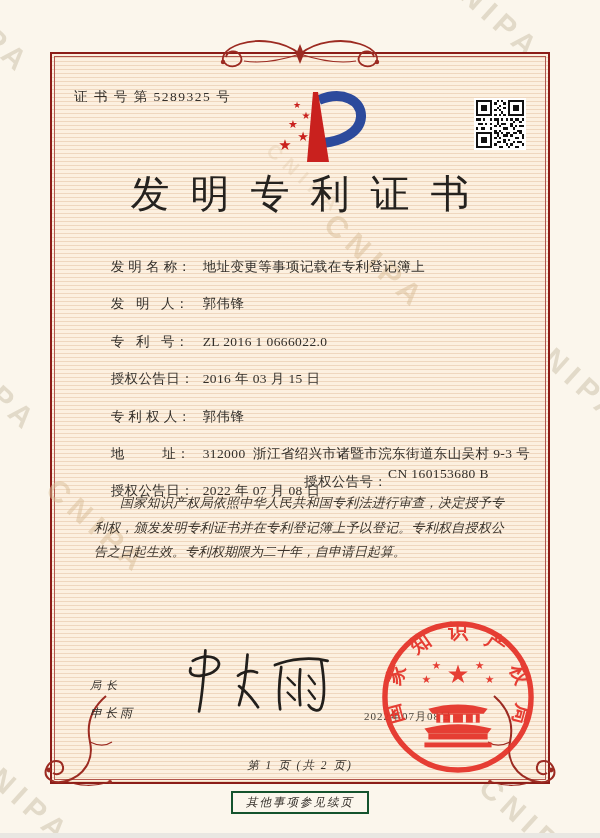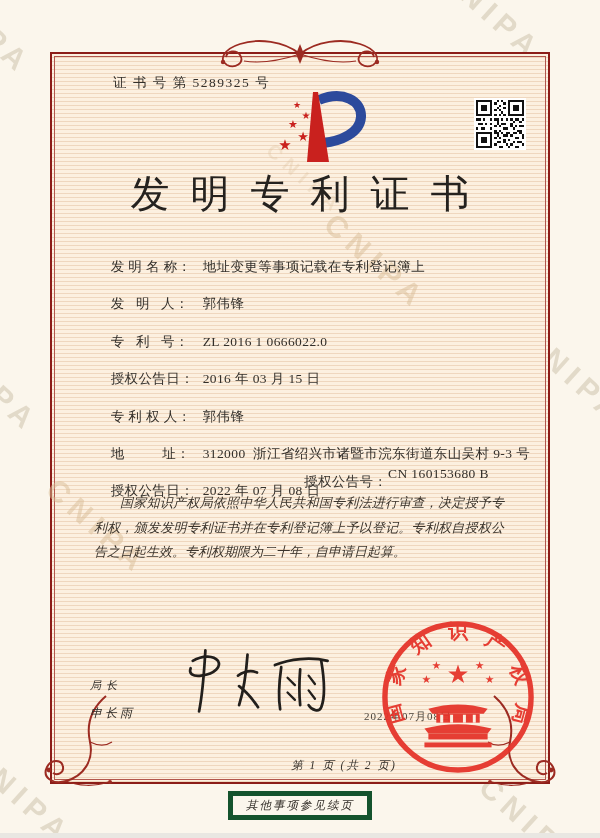--- a/index.html
+++ b/index.html
@@ -33,7 +33,7 @@
   .orn-bl{left:-12px;}
   .orn-br{right:-12px;transform:scaleX(-1);}
   
-  .cert-no{left:22px;top:20px;font-size:13.5px;letter-spacing:1.5px;color:#34302b;margin-left:39px;}
+  .cert-no{left:22px;top:34px;font-size:13.5px;letter-spacing:1.5px;color:#34302b;}
   .logo{left:203px;top:36px;width:112px;height:74px;}
   .qr{left:422px;top:44px;width:52px;height:52px;background:#fff;padding:2px;box-sizing:border-box;}
   .title{left:0;top:113px;width:100%;text-align:center;font-size:39px;font-weight:500;

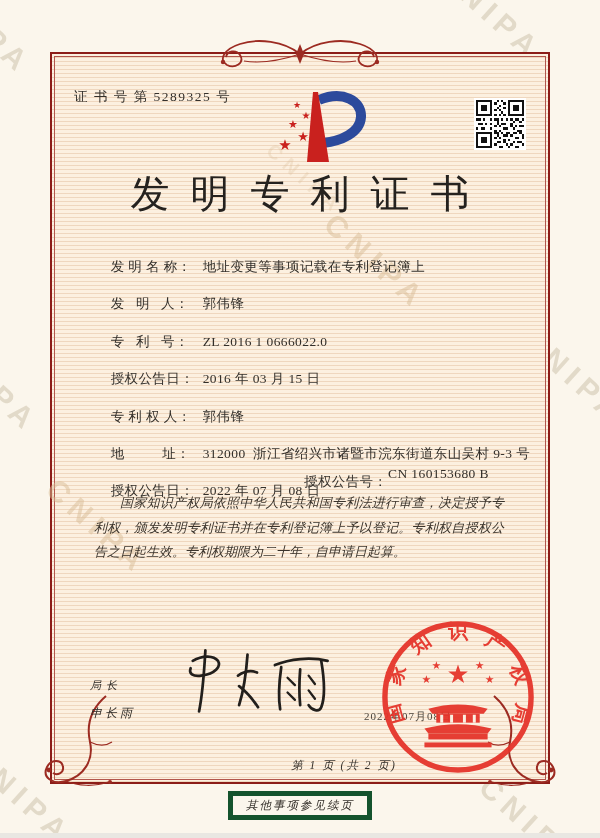--- a/index.html
+++ b/index.html
@@ -57,7 +57,7 @@
   .seal-date{left:312px;top:655px;font-size:11px;color:#4a443c;z-index:2;letter-spacing:1px;}
   
   .page-info{left:0;top:704px;width:100%;text-align:center;font-size:11.5px;
-             font-style:italic;letter-spacing:2px;color:#36312b;margin-left:44px;}
+             font-style:italic;letter-spacing:2px;color:#36312b;}
   .footer-note{
     position:absolute;left:50%;top:791px;transform:translateX(-50%);
     border:5px solid #14532d;padding:2px 13px;font-size:11.5px;font-style:italic;

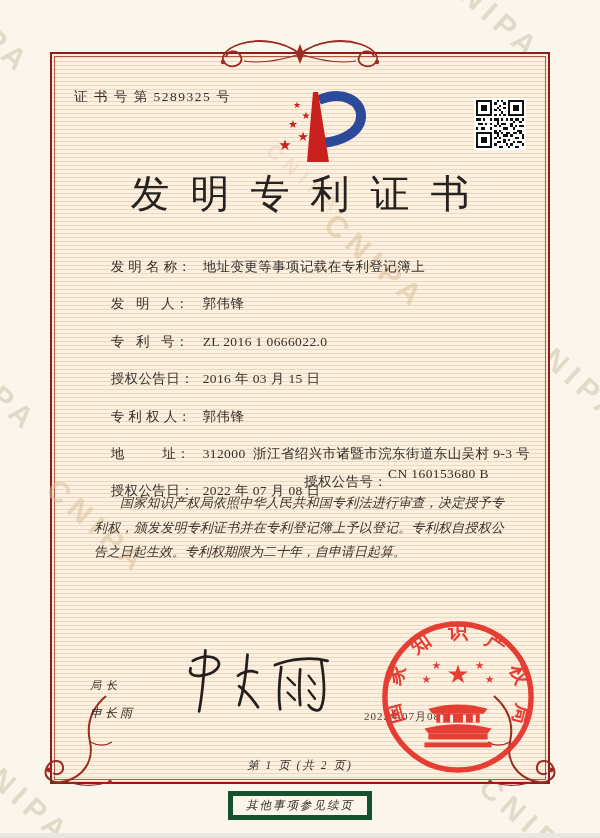--- a/index.html
+++ b/index.html
@@ -60,7 +60,7 @@
              font-style:italic;letter-spacing:2px;color:#36312b;}
   .footer-note{
     position:absolute;left:50%;top:791px;transform:translateX(-50%);
-    border:5px solid #14532d;padding:2px 13px;font-size:11.5px;font-style:italic;
+    border:2px solid #14532d;padding:2px 13px;font-size:11.5px;font-style:italic;
     letter-spacing:2px;color:#36312b;
   }
   .bottom-strip{position:absolute;left:0;bottom:0;width:100%;height:5px;background:#e9e7e2;}

